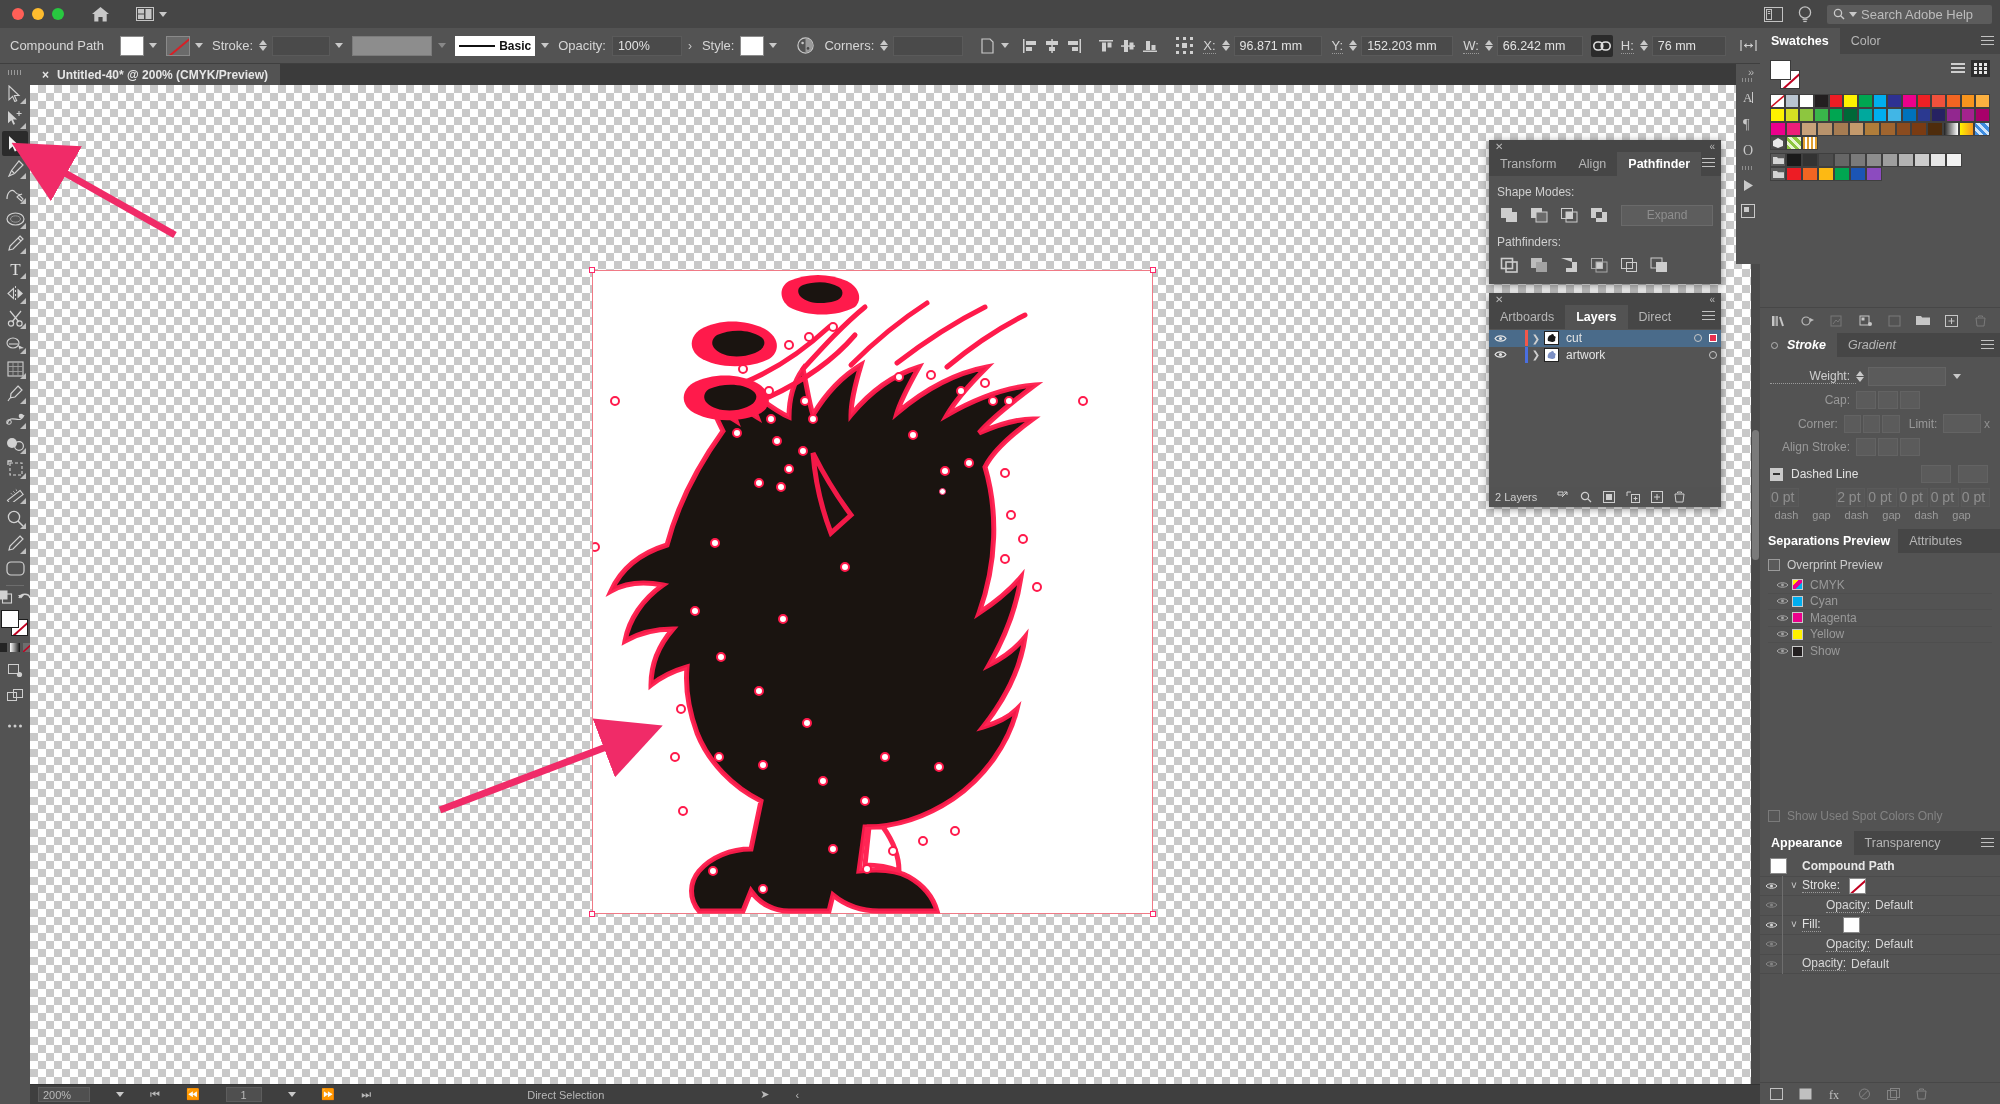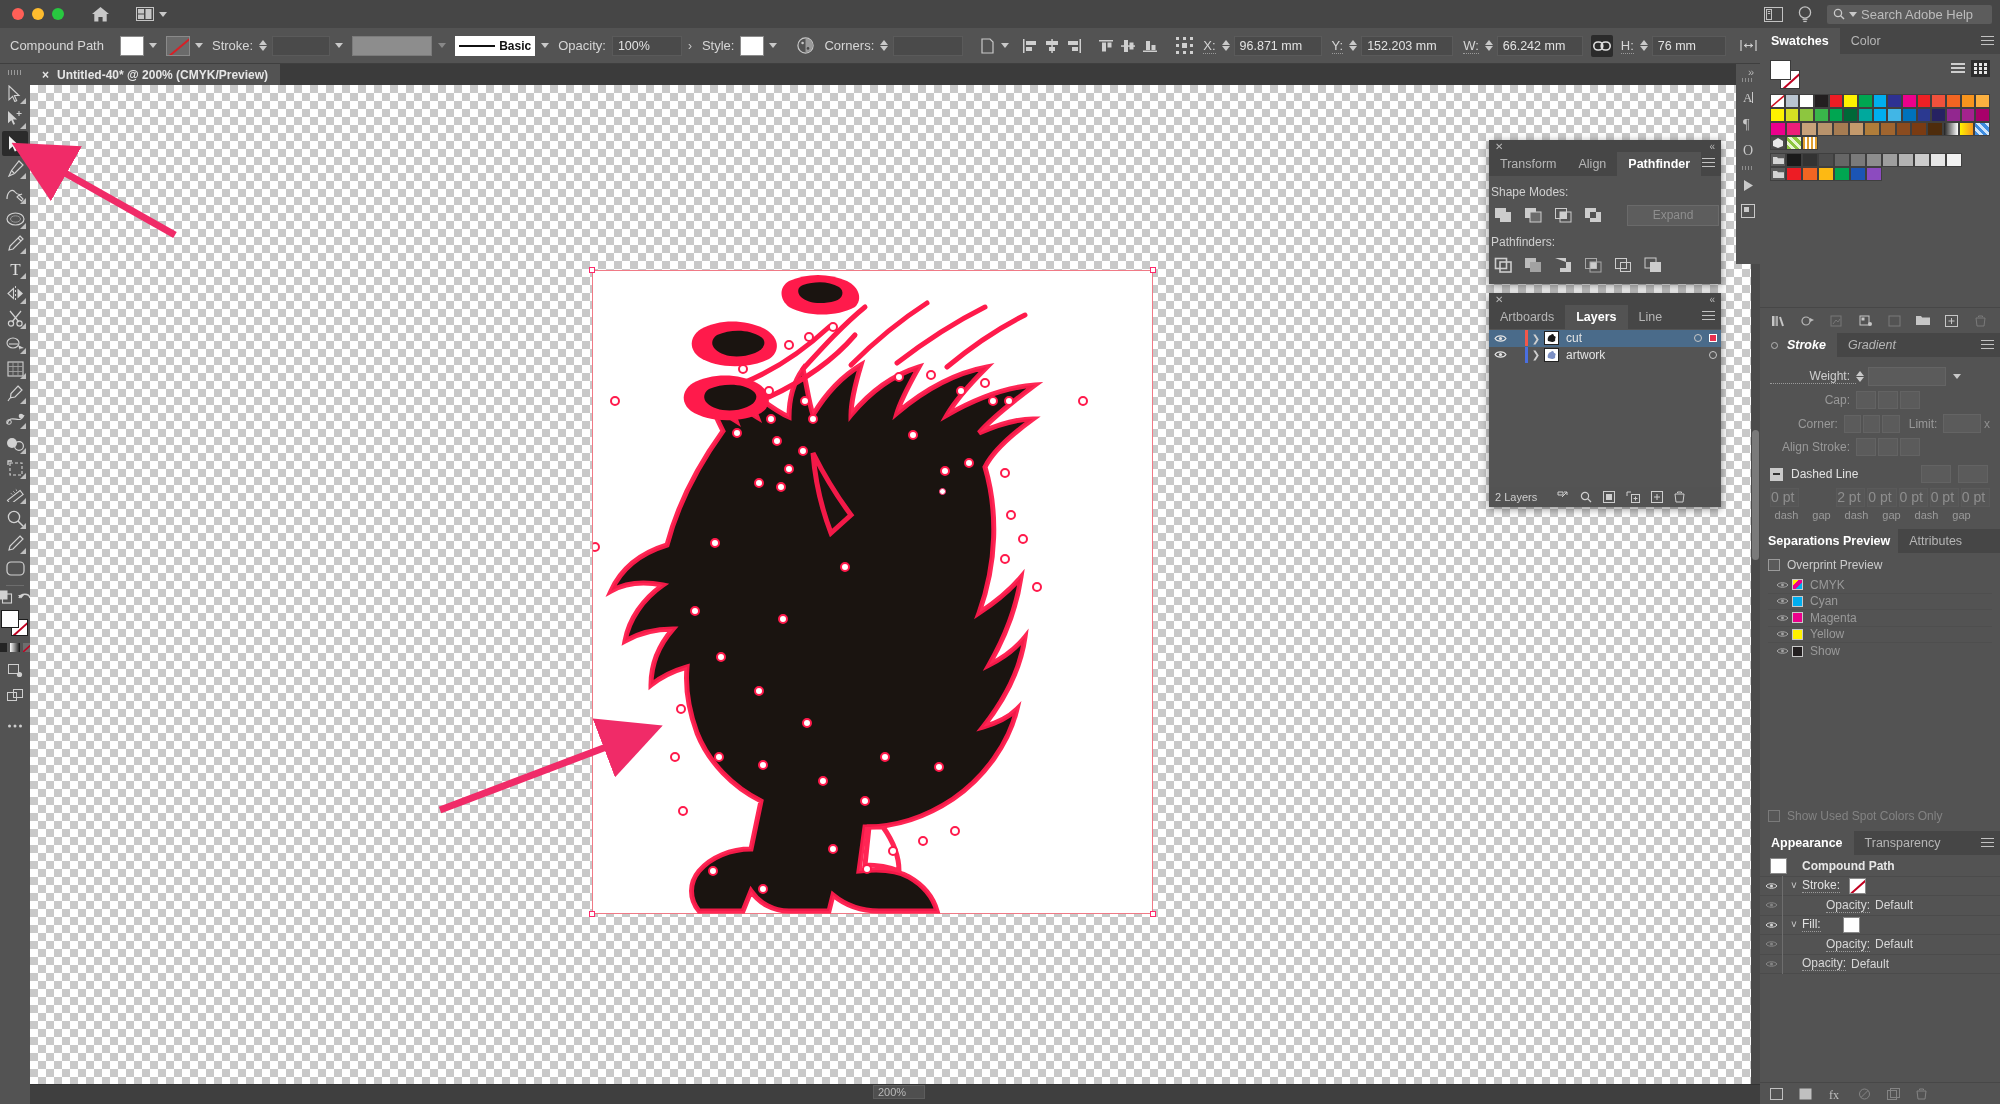--- a/index.html
+++ b/index.html
@@ -88,7 +88,7 @@
   .ptab.act{ background:#535353; color:#fff; font-weight:bold; }
   .pmenu{ position:absolute; right:6px; top:6px; width:13px;height:11px;
     background:repeating-linear-gradient(180deg,#c2c2c2 0 1.5px,transparent 1.5px 4px); }
-  .pf-body{ padding:6px 2px 8px; }
+  .pf-body{ padding:6px 8px 8px; }
   .pf-lbl{ font-size:12px; color:#d0d0d0; margin:3px 0 5px; }
   .pf-row{ display:flex; gap:6px; align-items:center; }
   .pf-btn{ width:24px;height:22px; display:flex;align-items:center;justify-content:center; cursor:pointer;}

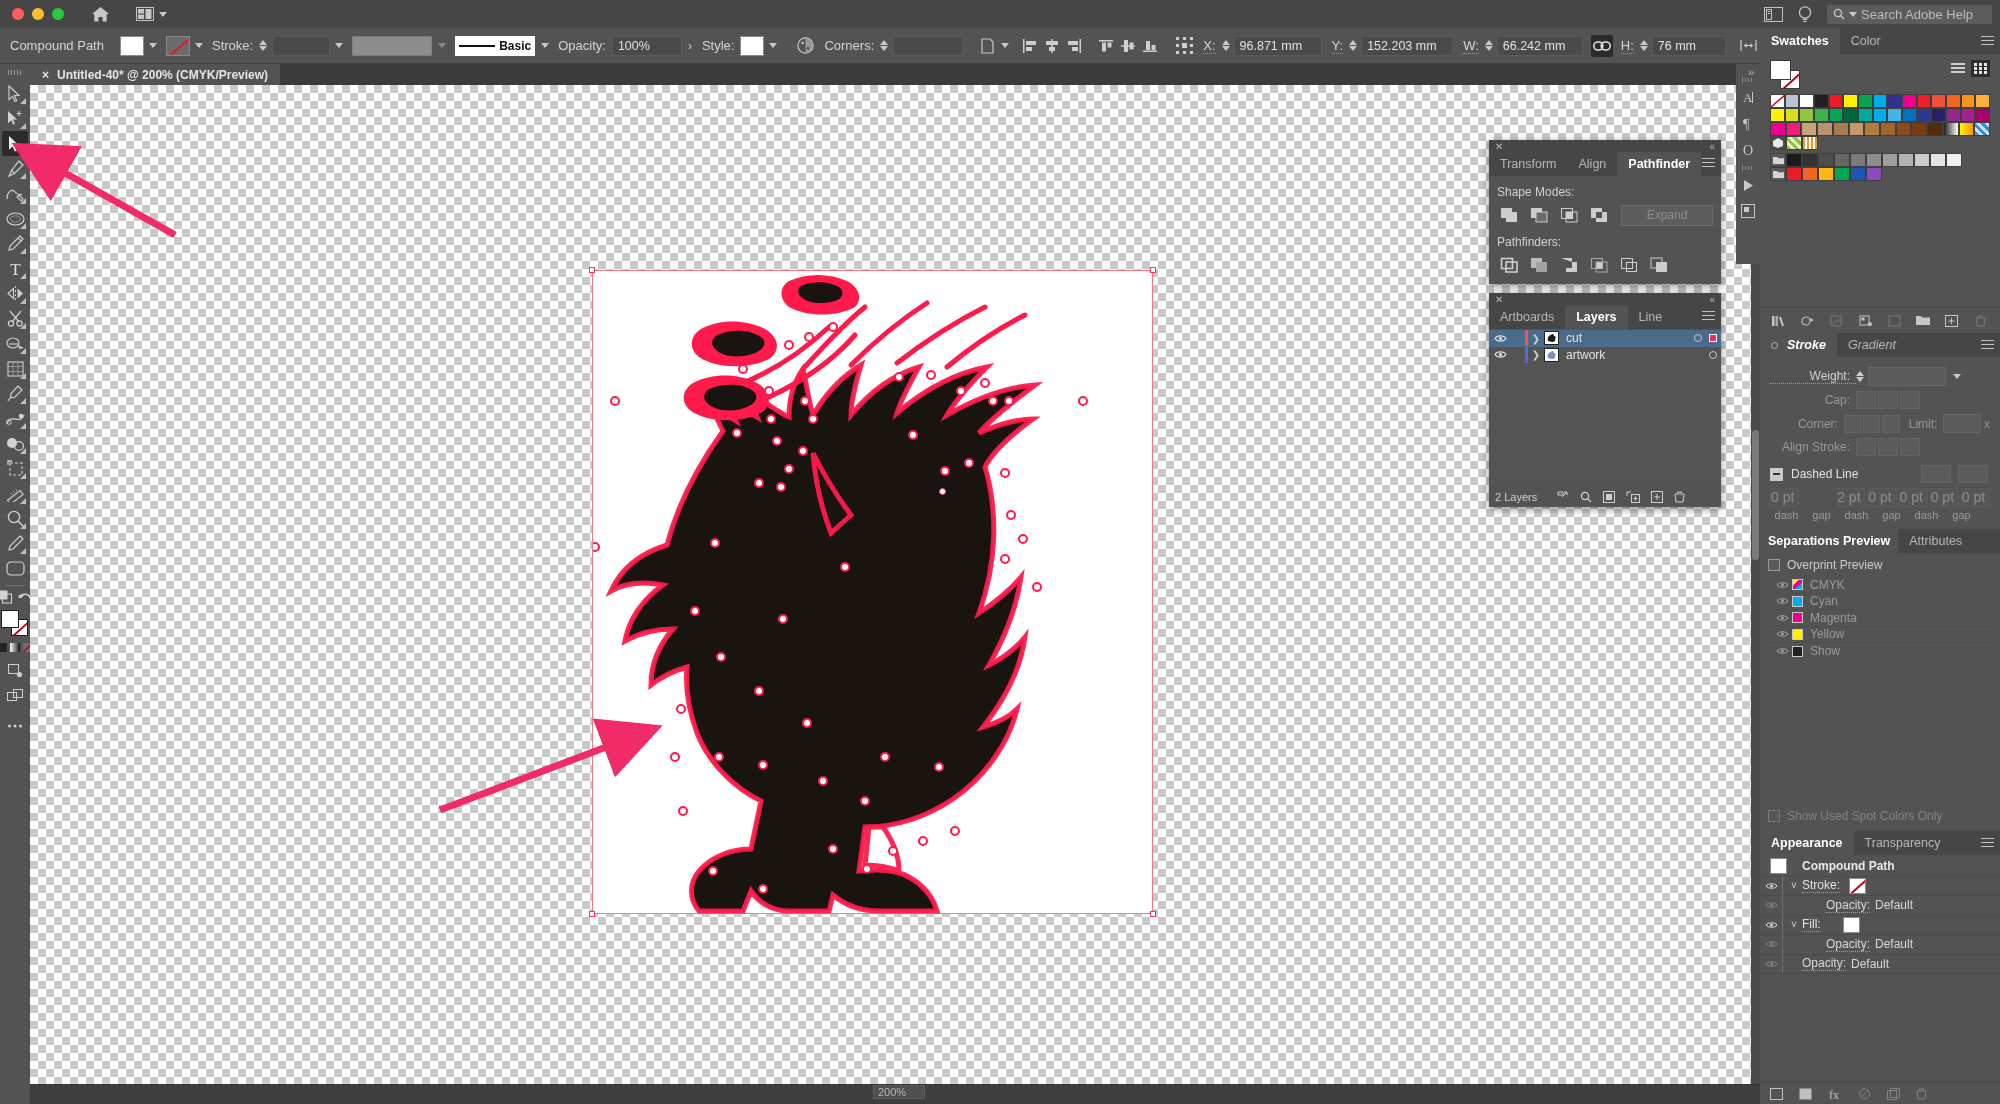--- a/index.html
+++ b/index.html
@@ -828,7 +828,7 @@
   <div class="tabrow">
     <div class="ptab">Artboards</div>
     <div class="ptab act">Layers</div>
-    <div class="ptab">Line</div>
+    <div class="ptab">Direct</div>
     <div class="pmenu"></div>
   </div>
   <div style="height:158px;background:#545454;padding-top:1px;">

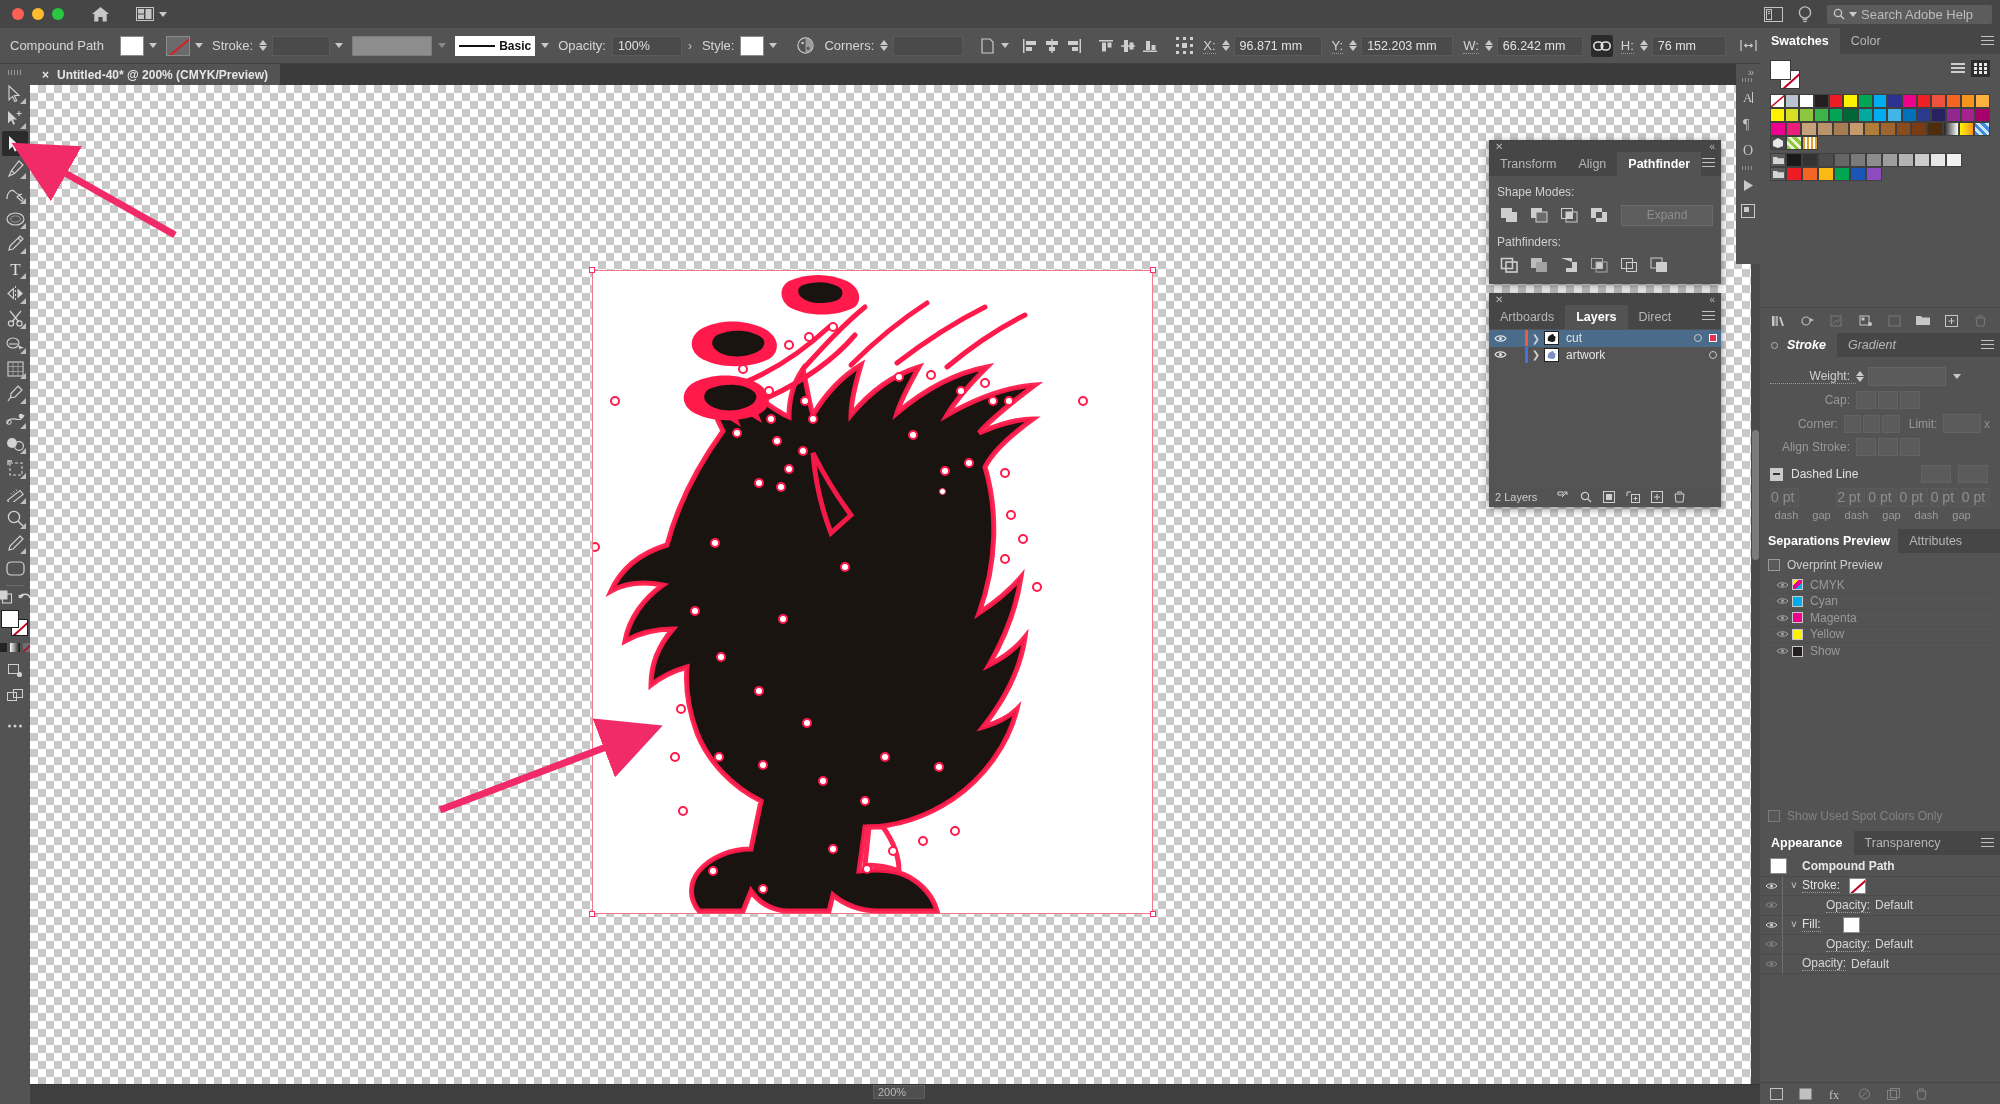--- a/index.html
+++ b/index.html
@@ -142,7 +142,7 @@
   
   .statusbar{ position:absolute; left:30px; bottom:0; width:1730px; height:20px; background:#3f3f3f;
     display:flex; align-items:center; font-size:11px; color:#b9b9b9; gap:26px; padding-left:8px;
-    border-top:1px solid #333;flex-direction:column;}
+    border-top:1px solid #333;}
   .st-field{ height:15px; background:#4f4f4f; border:1px solid #5d5d5d; display:flex;align-items:center;
     padding:0 4px; font-size:11px;}
   svg{ display:block; }

